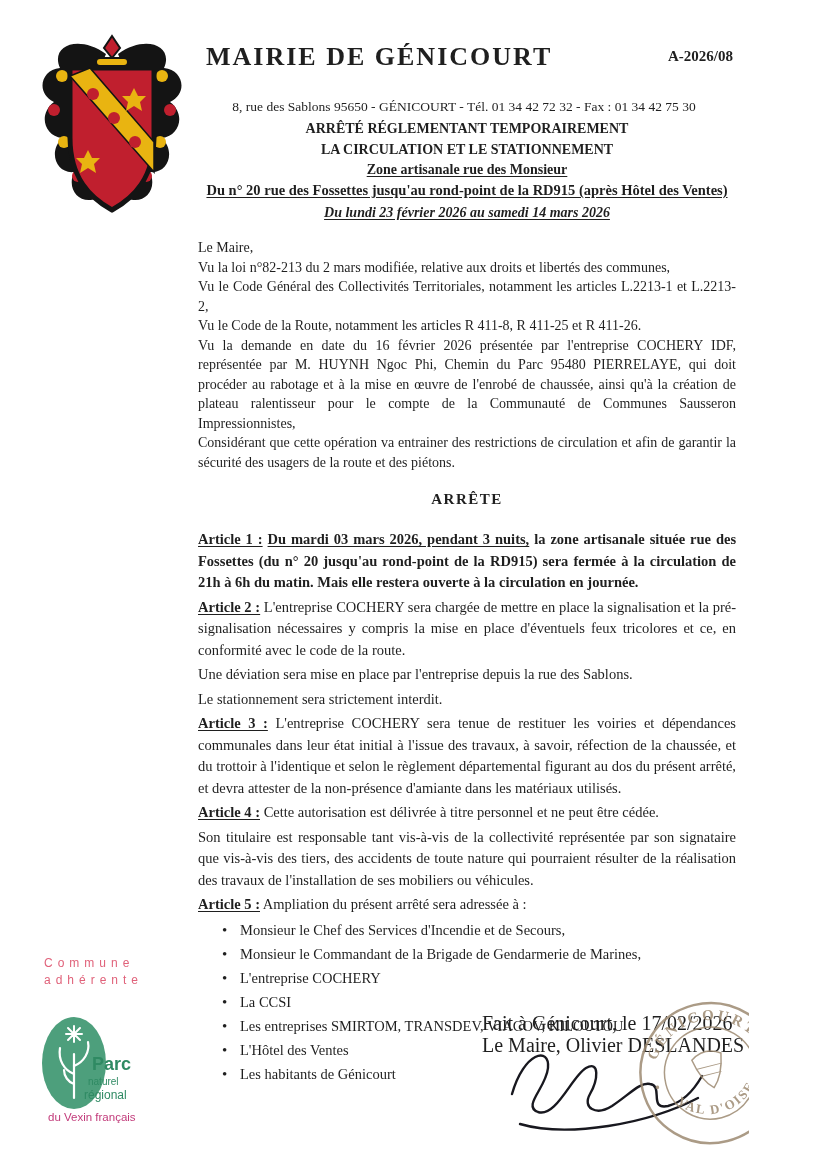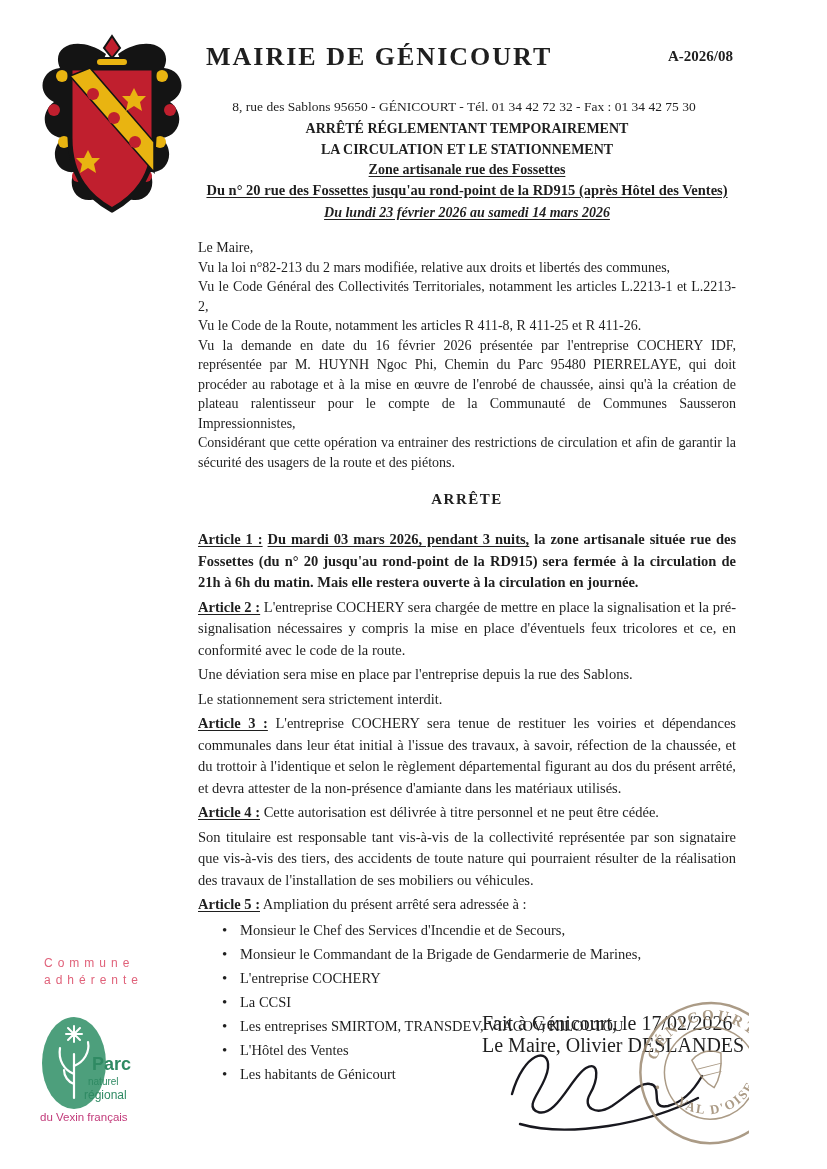--- a/index.html
+++ b/index.html
@@ -90,7 +90,7 @@
   <div class="content">
     <div class="h-line hl1">ARRÊTÉ RÉGLEMENTANT TEMPORAIREMENT</div>
     <div class="h-line hl2">LA CIRCULATION ET LE STATIONNEMENT</div>
-    <div class="h-line hl3">Zone artisanale rue des Fossettes</div>
+    <div class="h-line hl3">Zone artisanale rue des Monsieur</div>
     <div class="h-line hl4">Du n° 20 rue des Fossettes jusqu'au rond-point de la RD915 (après Hôtel des Ventes)</div>
     <div class="h-line hl5">Du lundi 23 février 2026 au samedi 14 mars 2026</div>
 

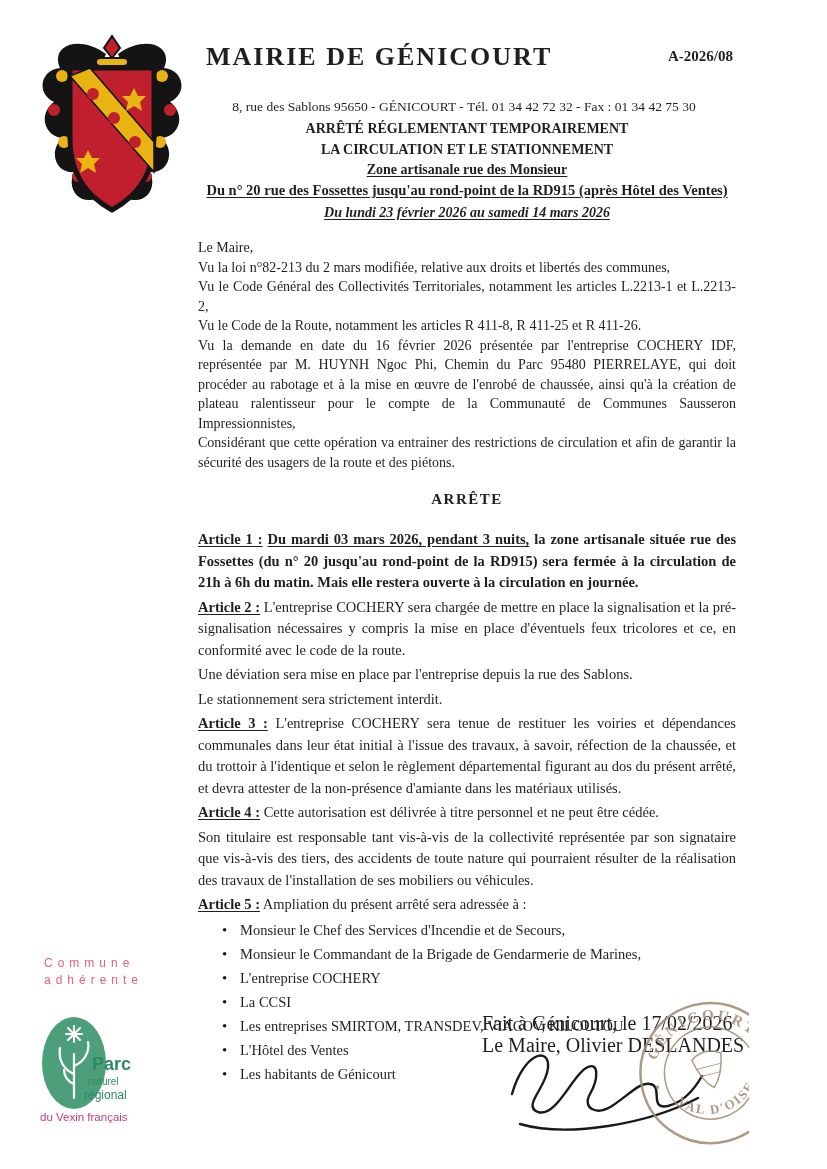--- a/index.html
+++ b/index.html
@@ -52,7 +52,7 @@
   .parc-name{position:absolute;left:54px;top:40px;color:var(--green);font-weight:700;font-size:18px;}
   .parc-sub1{position:absolute;left:50px;top:62px;font-size:10px;color:var(--green);}
   .parc-sub2{position:absolute;left:46px;top:74px;font-size:12px;color:var(--green);}
-  .parc-sub3{position:absolute;left:2px;top:97px;font-size:11.5px;color:var(--magenta);width:126px;}
+  .parc-sub3{position:absolute;left:10px;top:97px;font-size:11.5px;color:var(--magenta);width:126px;}
 </style>
 </head>
 <body>

